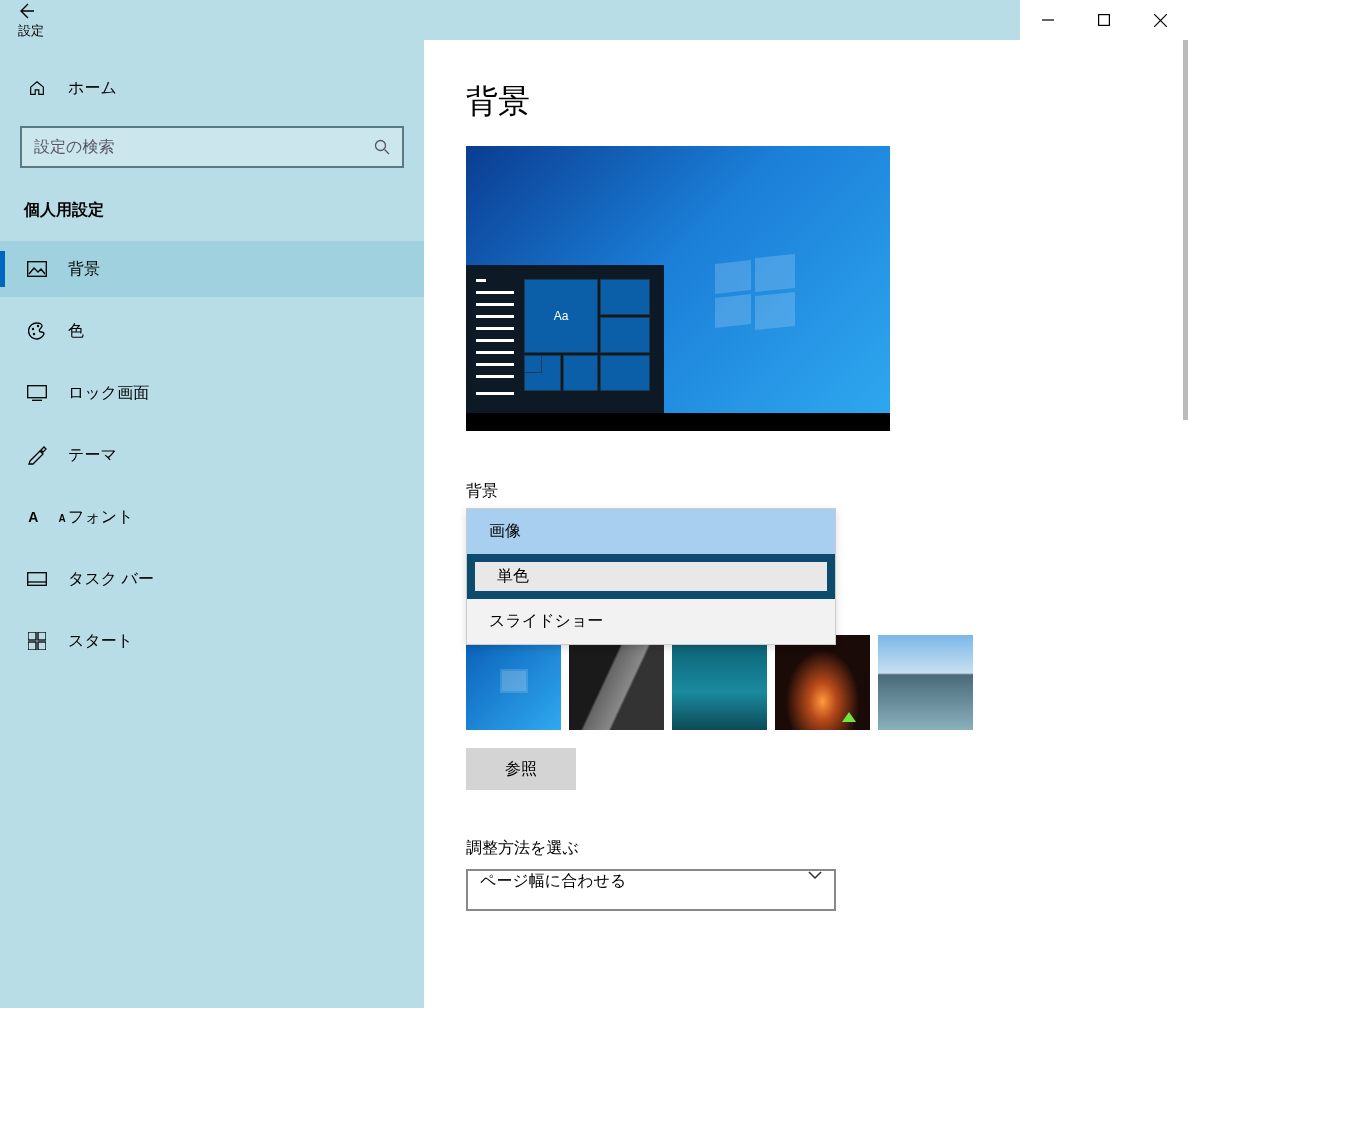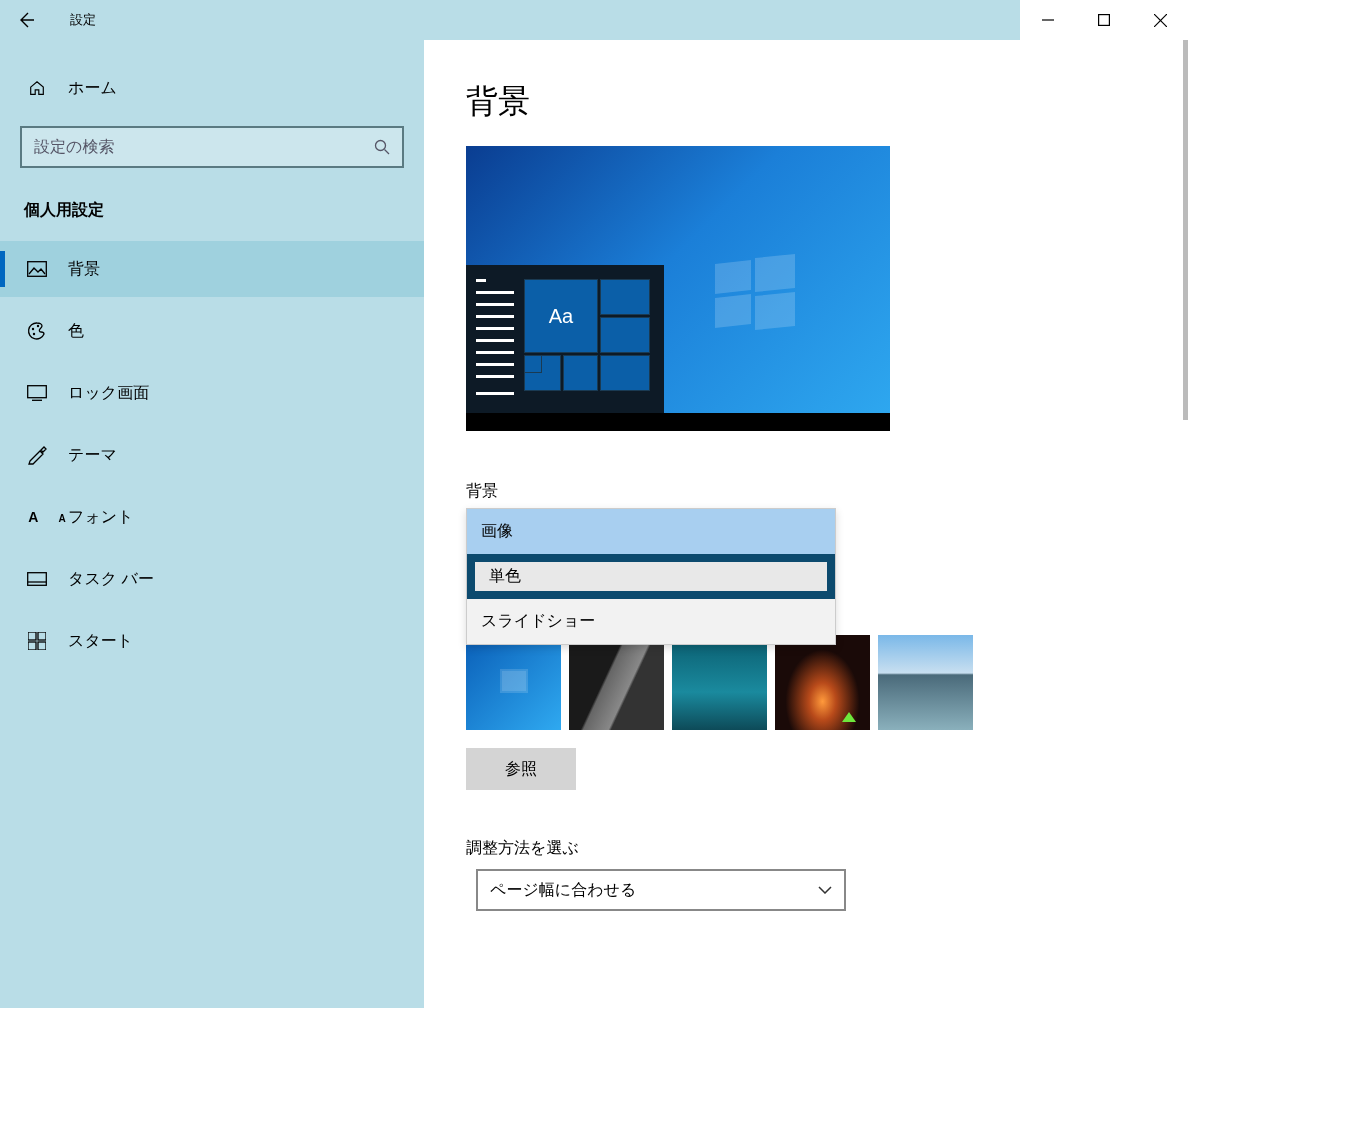--- a/index.html
+++ b/index.html
@@ -20,8 +20,9 @@
       height: 40px;
       background: #b9dde7;
       display: flex;
-      align-items: center;
-      position: relative;
+      align-items: flex-start;
+      position: relative;
+      flex-direction: column;
     }
     .titlebar-right {
       background: #fff;

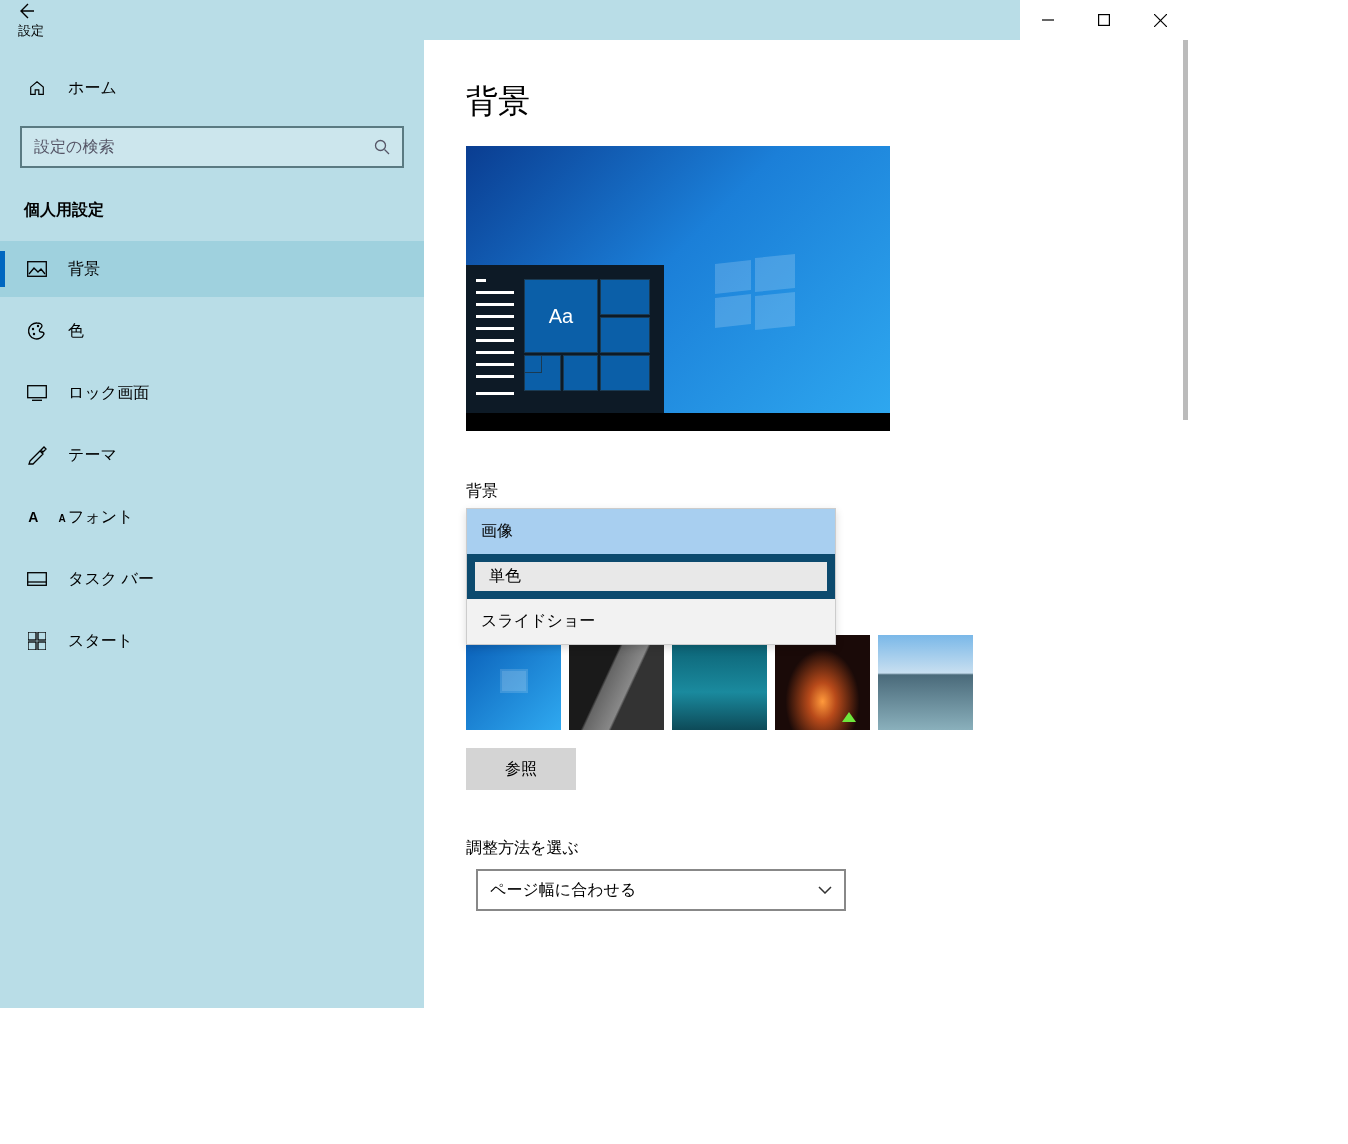--- a/index.html
+++ b/index.html
@@ -184,7 +184,7 @@
       align-items: center;
       justify-content: center;
       color: #fff;
-      font-size: 20px;
+      font-size: 12px;
     }
     .tile-r {
       position: absolute;

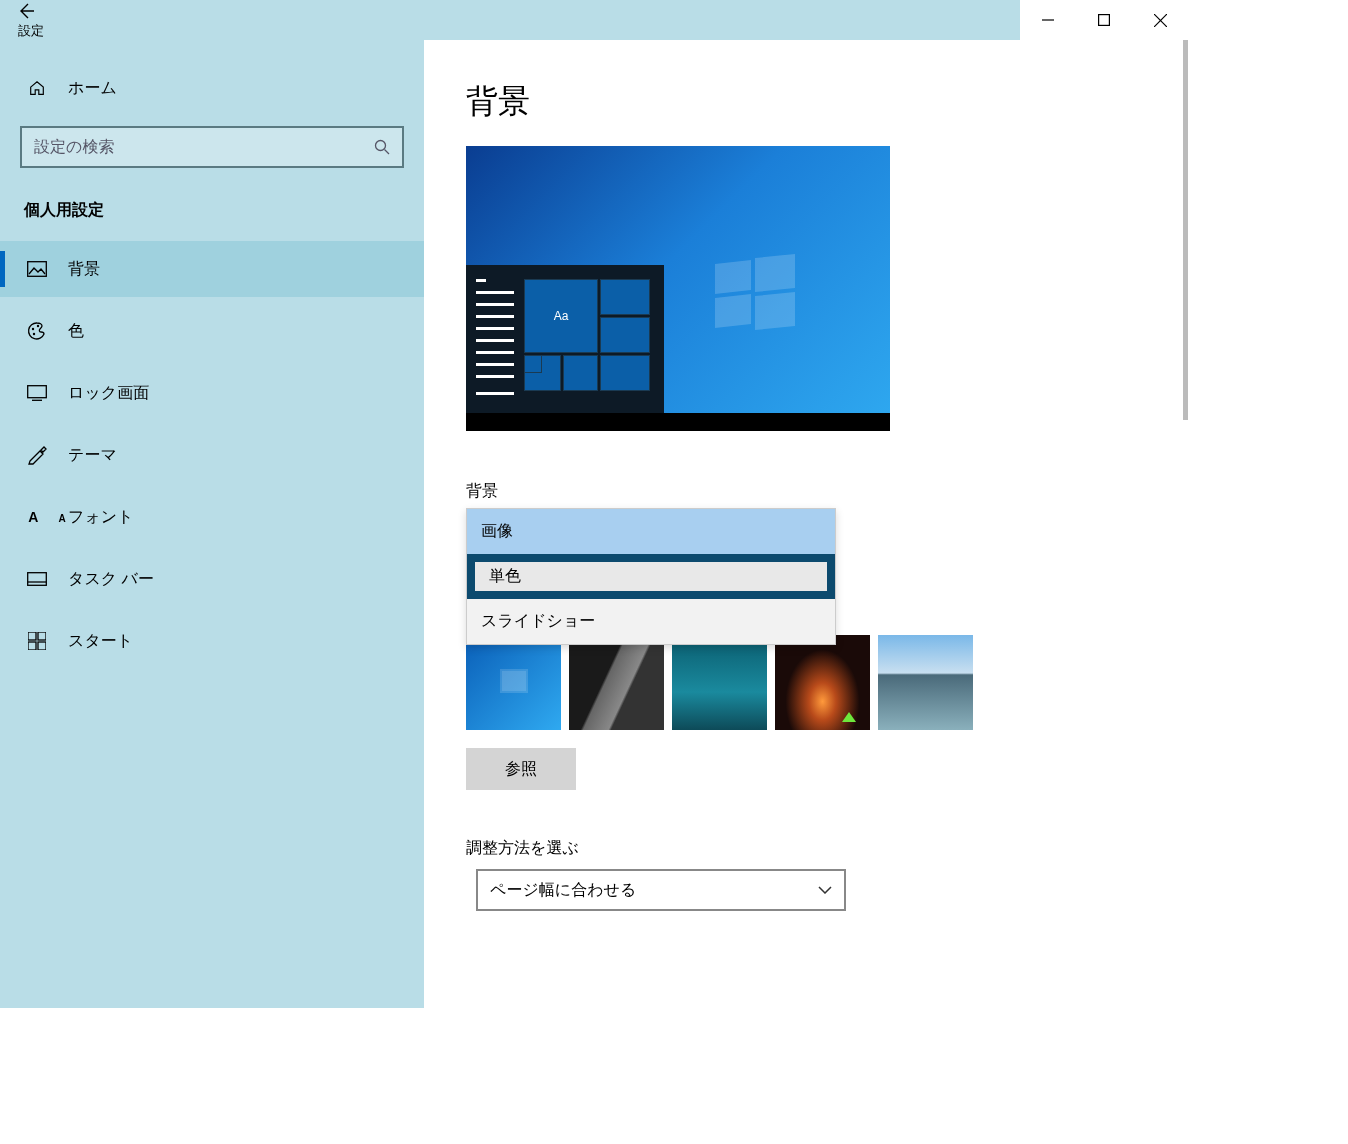--- a/index.html
+++ b/index.html
@@ -218,7 +218,7 @@
       height: 45px;
       display: flex;
       align-items: center;
-      padding: 0 14px;
+      padding: 0 22px;
       font-size: 16px;
       cursor: pointer;
     }

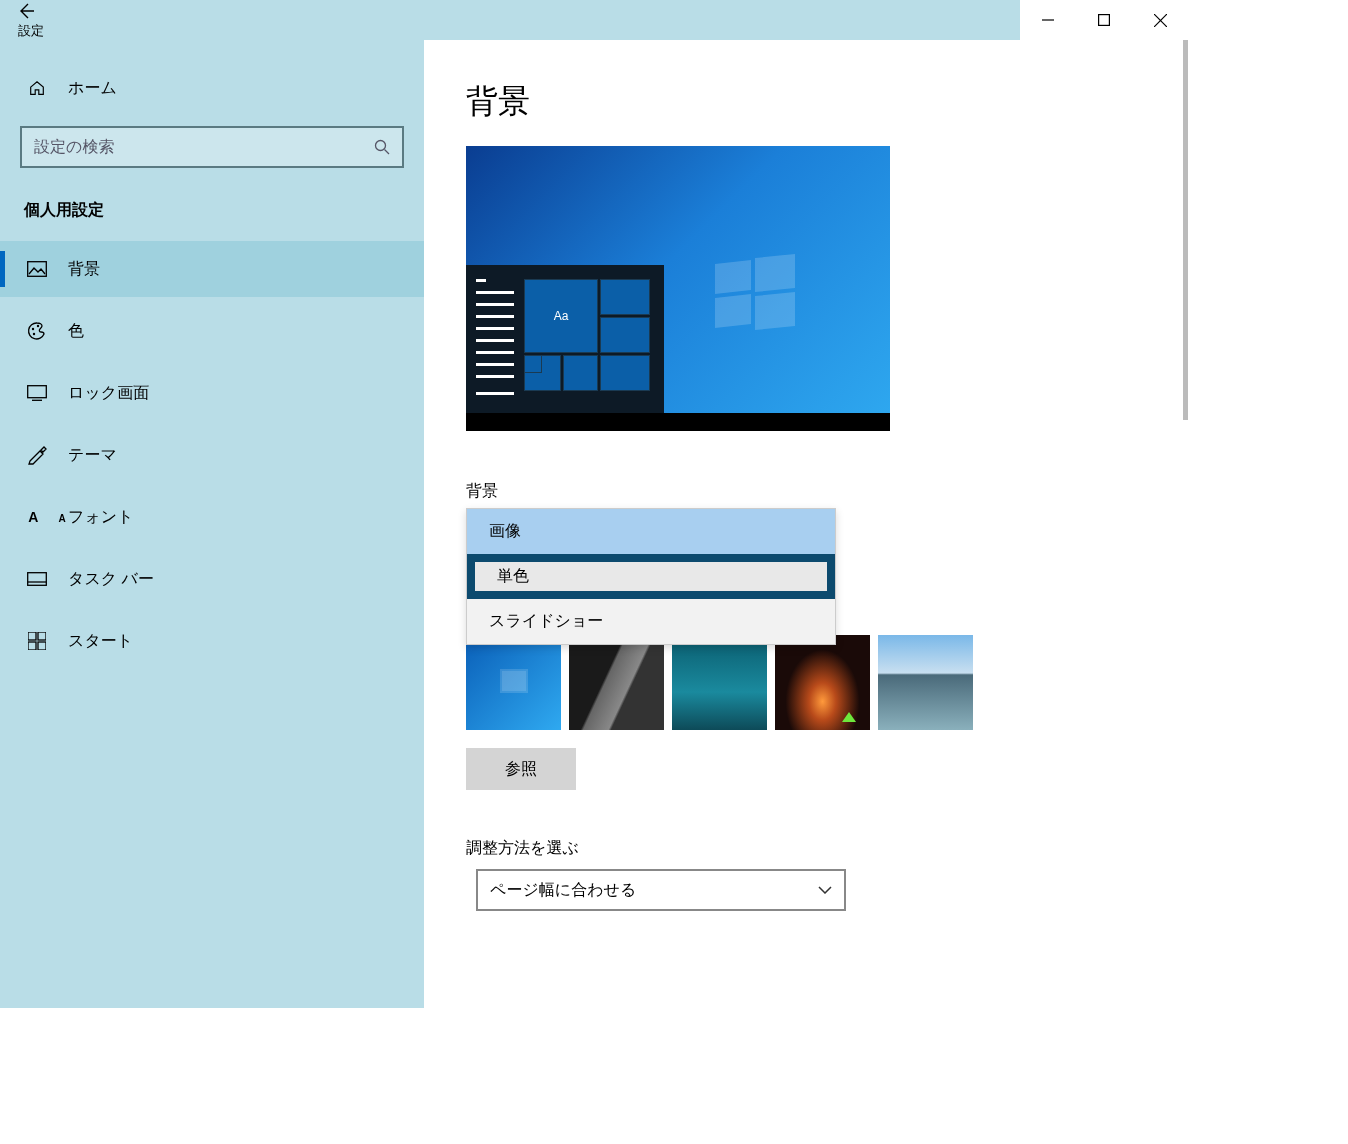--- a/index.html
+++ b/index.html
@@ -253,12 +253,11 @@
       height: 42px;
       border: 2px solid #888;
       display: flex;
-      align-items: center;
+      align-items: flex-start;
       justify-content: space-between;
       padding: 0 12px;
       font-size: 16px;
       cursor: pointer;
-      margin-left: 10px;
     }
     .content-scrollbar {
       position: absolute;

